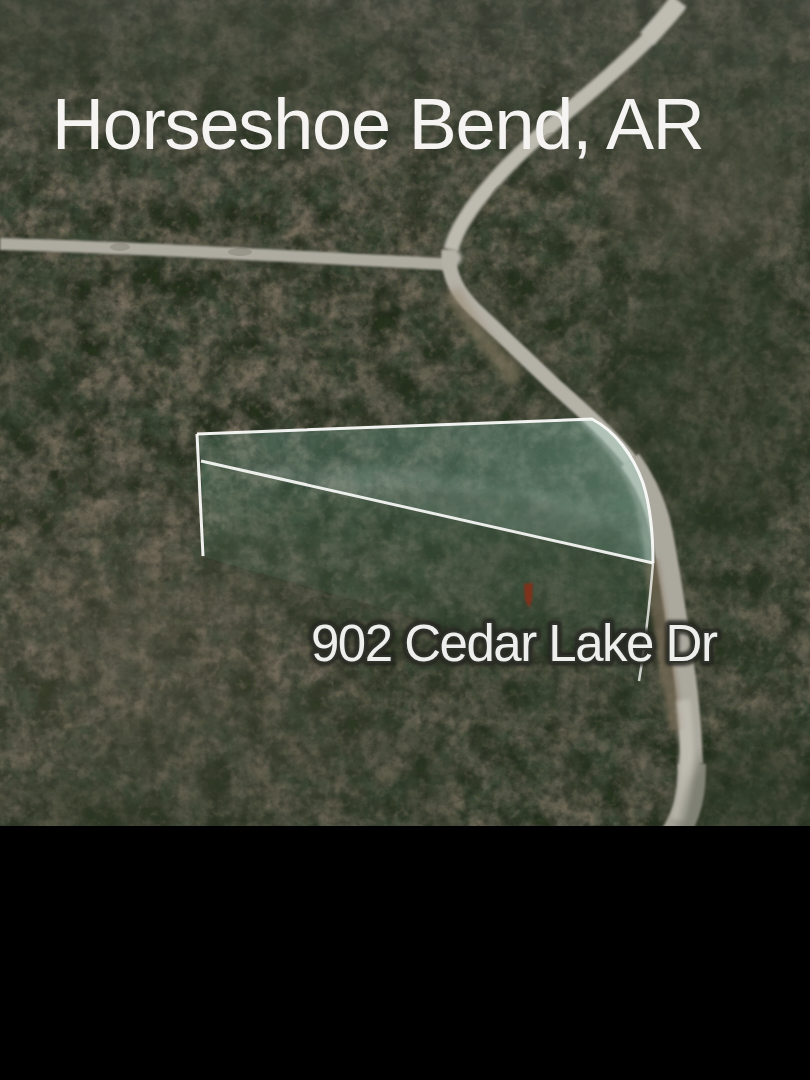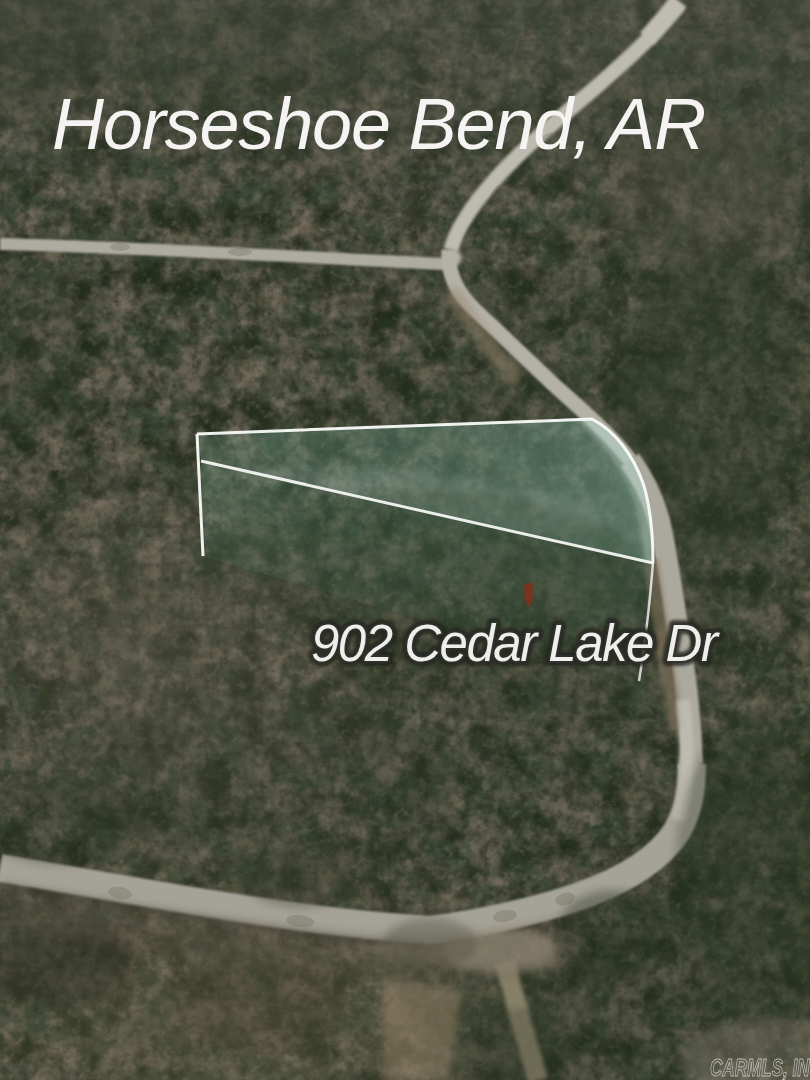--- a/index.html
+++ b/index.html
@@ -3,7 +3,7 @@
 <meta charset="utf-8">
 <style>
   html,body{margin:0;padding:0;background:#000;}
-  #page{position:relative;width:810px;height:1080px;overflow:hidden;font-family:"Liberation Sans",sans-serif;font-style:italic;}
+  #page{position:relative;width:810px;height:826px;overflow:hidden;font-family:"Liberation Sans",sans-serif;}
   svg{display:block;}
 </style>
 </head>

